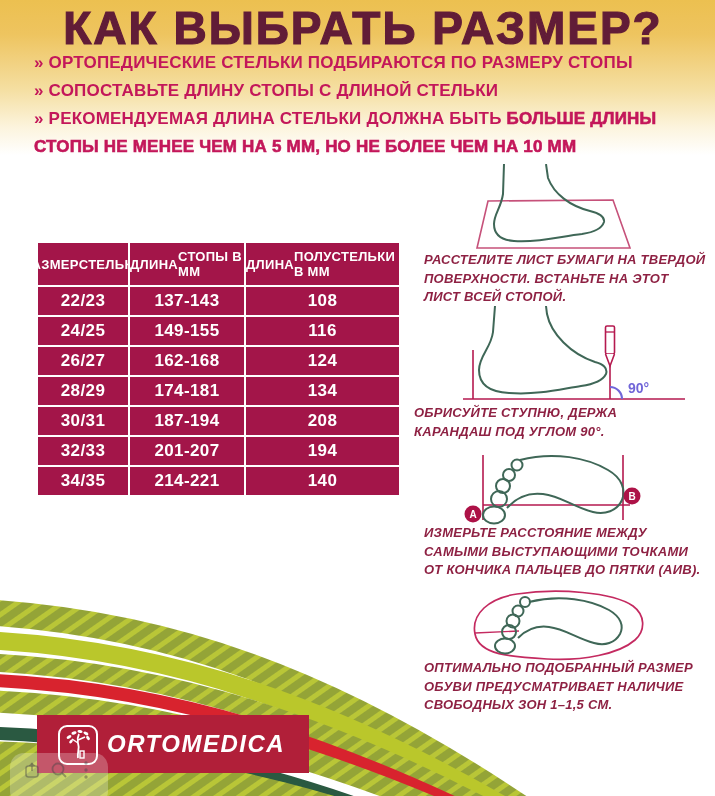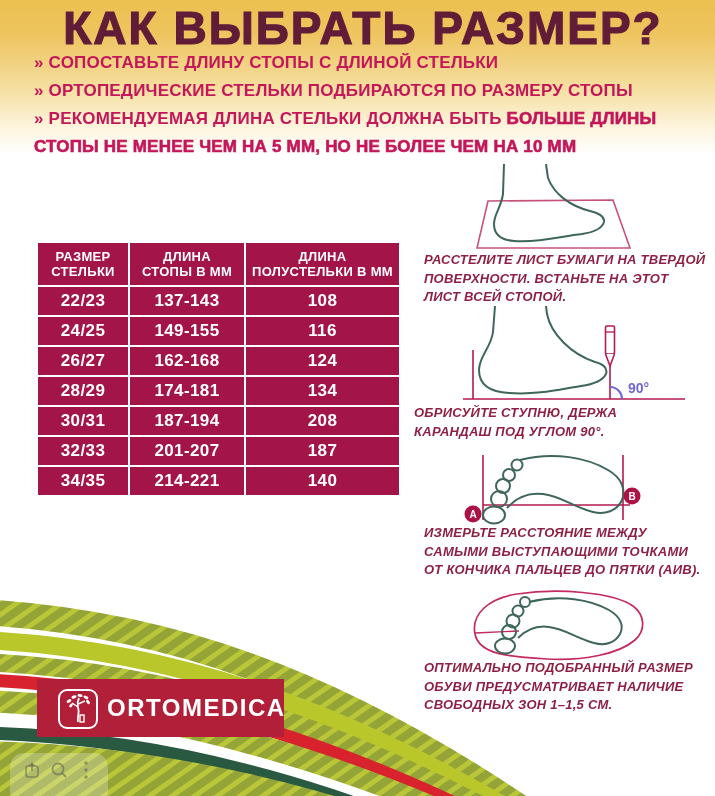--- a/index.html
+++ b/index.html
@@ -50,8 +50,8 @@
   <h1 class="page-title">КАК ВЫБРАТЬ РАЗМЕР?</h1>
 
   <div class="bullets">
+    <p class="bullet"><span>»</span> <span>ОРТОПЕДИЧЕСКИЕ СТЕЛЬКИ ПОДБИРАЮТСЯ ПО РАЗМЕРУ СТОПЫ</span></p>
     <p class="bullet"><span>»</span> <span>СОПОСТАВЬТЕ ДЛИНУ СТОПЫ С ДЛИНОЙ СТЕЛЬКИ</span></p>
-    <p class="bullet"><span>»</span> <span>ОРТОПЕДИЧЕСКИЕ СТЕЛЬКИ ПОДБИРАЮТСЯ ПО РАЗМЕРУ СТОПЫ</span></p>
     <p class="bullet"><span>»</span> <span>РЕКОМЕНДУЕМАЯ ДЛИНА СТЕЛЬКИ ДОЛЖНА БЫТЬ </span><span class="xbold">БОЛЬШЕ ДЛИНЫ СТОПЫ НЕ МЕНЕЕ ЧЕМ НА 5 ММ, НО НЕ БОЛЕЕ ЧЕМ НА 10 ММ</span></p>
   </div>
 

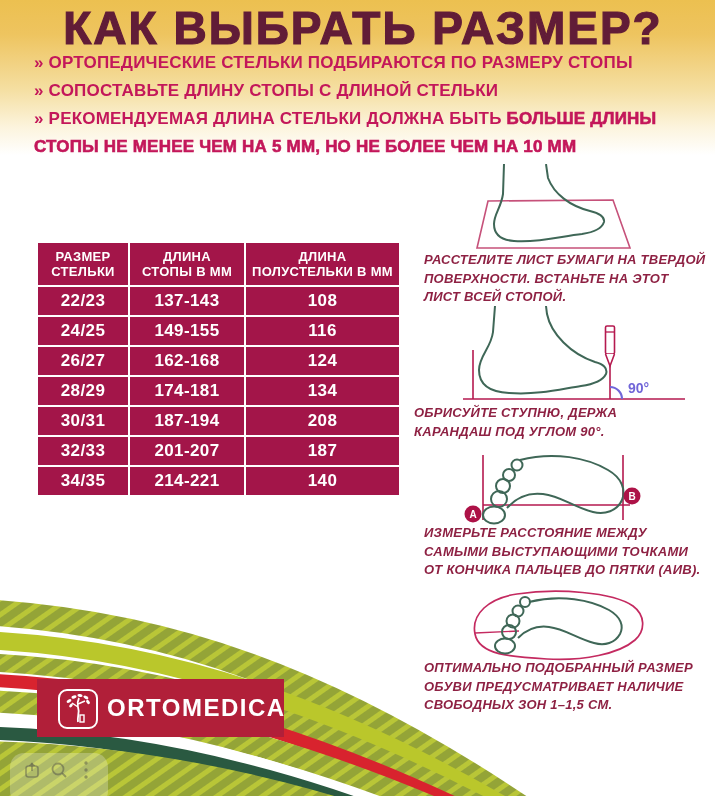--- a/index.html
+++ b/index.html
@@ -21,7 +21,7 @@
   .size-table{position:absolute;left:38px;top:243px;width:357px;display:grid;
     grid-template-columns:90px 114px 153px;gap:2px;background:#ffffff;}
   .cell{background:#a31549;color:#fff;display:flex;align-items:center;justify-content:center;font-weight:700;}
-  .th{height:42px;flex-direction:column;font-size:13px;line-height:15px;letter-spacing:0.3px;}
+  .th{height:42px;flex-direction:row;font-size:13px;line-height:15px;letter-spacing:0.3px;}
   .td{height:28px;font-size:17px;letter-spacing:0.4px;}
   
   .step-text{position:absolute;margin:0;color:#8e2143;font-weight:700;font-size:13px;

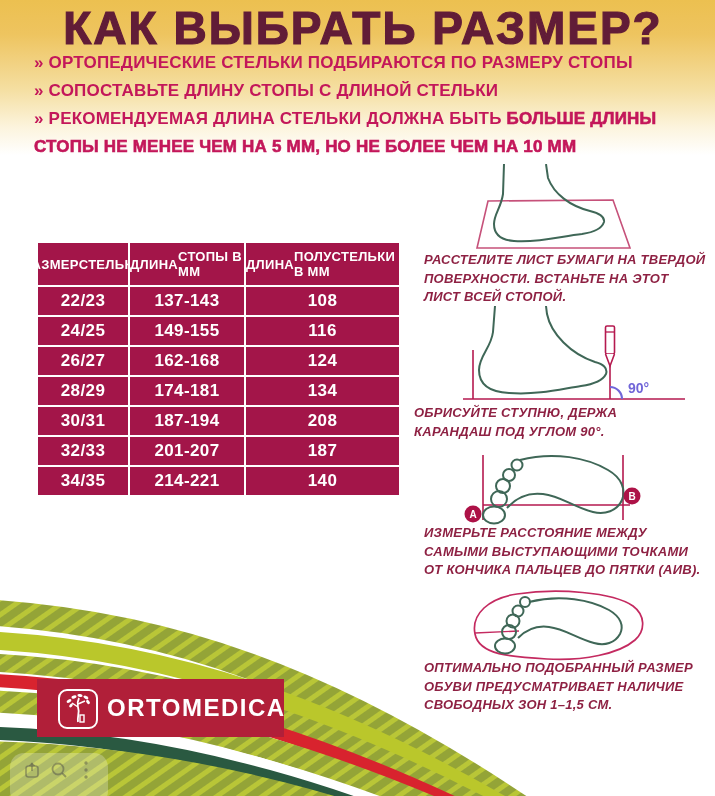--- a/index.html
+++ b/index.html
@@ -91,7 +91,7 @@
 
     <div class="cell td">32/33</div>
     <div class="cell td">201-207</div>
-    <div class="cell td">187</div>
+    <div class="cell td">194</div>
 
     <div class="cell td">34/35</div>
     <div class="cell td">214-221</div>

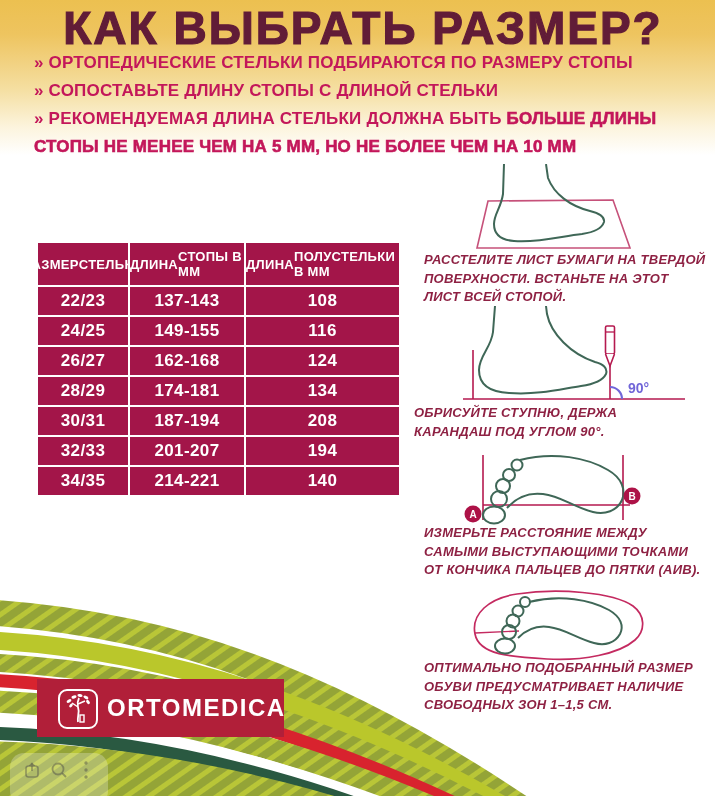--- a/index.html
+++ b/index.html
@@ -28,7 +28,7 @@
     line-height:18.5px;letter-spacing:0.25px;width:284px;font-style:italic;}
   .illo{position:absolute;}
   
-  .brand-banner{position:absolute;left:37px;top:679px;width:247px;height:58px;background:#b11f39;z-index:4;}
+  .brand-banner{position:absolute;left:37px;top:715px;width:272px;height:58px;background:#b11f39;z-index:4;font-style:italic;}
   .logo-box{position:absolute;left:21px;top:10px;width:36px;height:36px;border:2.5px solid #fff;border-radius:9px;}
   .brand-name{position:absolute;left:70px;top:0;height:58px;display:flex;align-items:center;
     color:#fff;font-size:24px;font-weight:700;letter-spacing:1.5px;}

